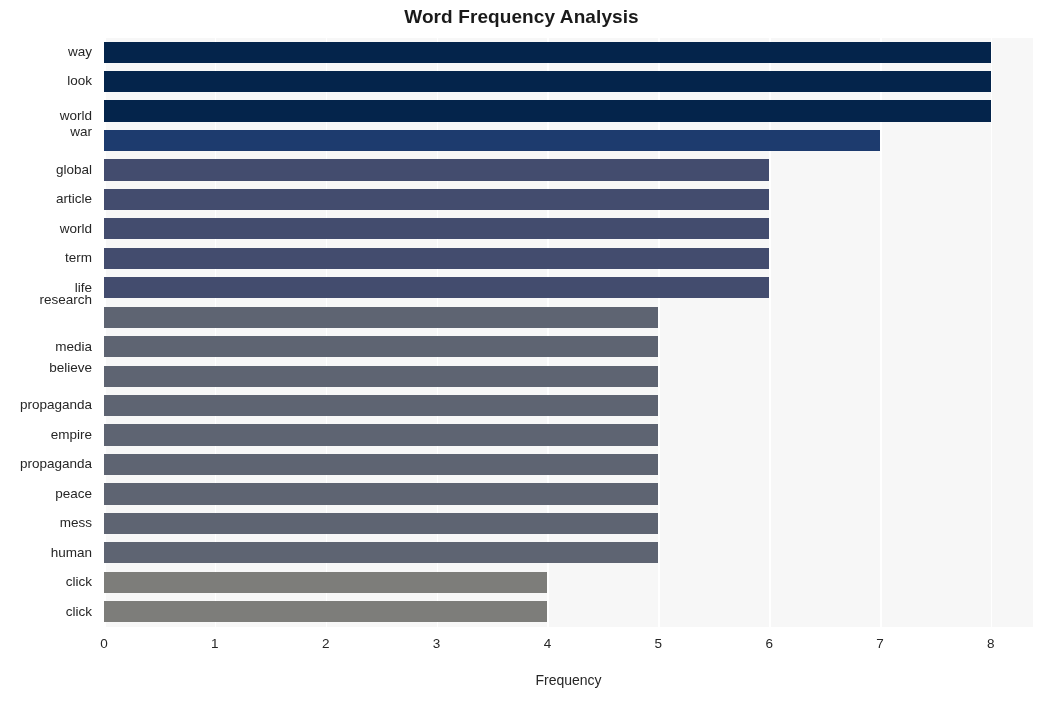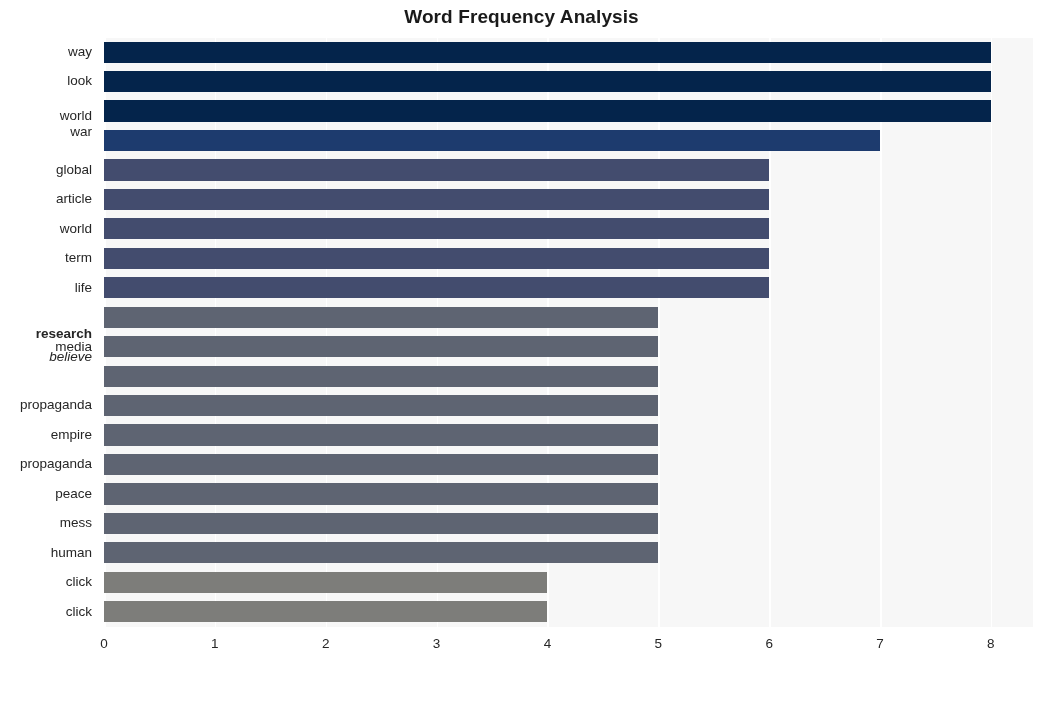--- a/index.html
+++ b/index.html
@@ -220,7 +220,7 @@
       <div class="y-tick-label" style="top: 176.7px;">world</div>
       <div class="y-tick-label" style="top: 206.15px;">term</div>
       <div class="y-tick-label" style="top: 235.6px;">life</div>
-      <div class="y-tick-label" style="top: 282px; font-weight: bold;">research</div>
+      <div class="y-tick-label" style="top: 248px;">research</div>
       <div class="y-tick-label" style="top: 294.5px;">media</div>
       <div class="y-tick-label" style="top: 305px; font-style: italic;">believe</div>
       <div class="y-tick-label" style="top: 353.4px; margin-left: 24px;">propaganda</div>

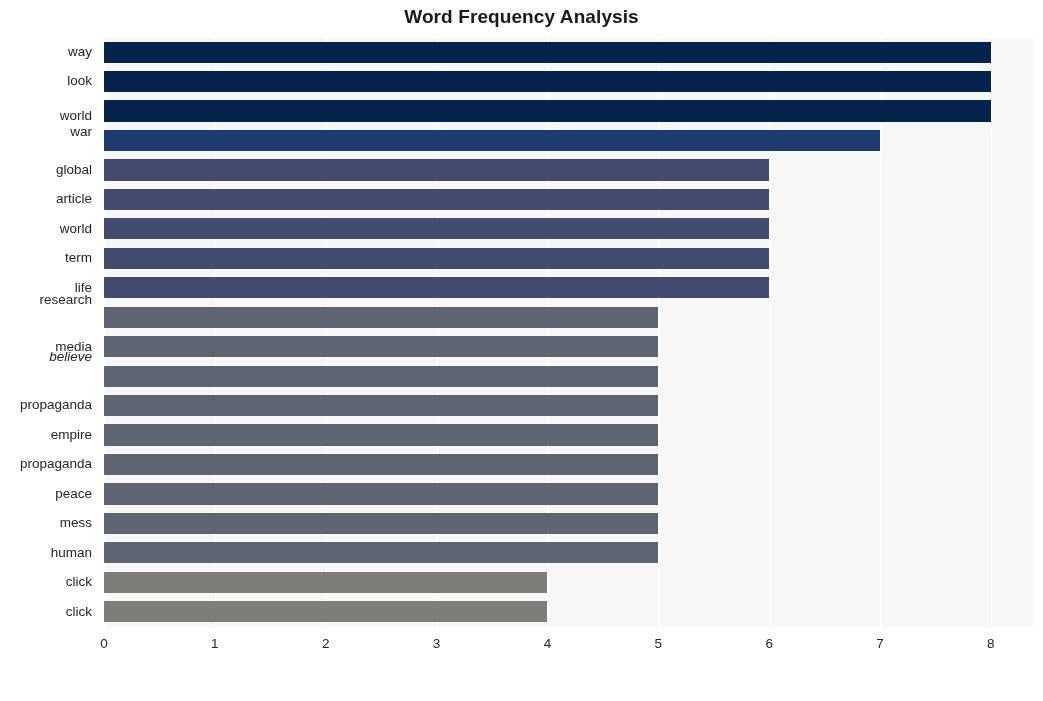--- a/index.html
+++ b/index.html
@@ -222,7 +222,7 @@
       <div class="y-tick-label" style="top: 235.6px;">life</div>
       <div class="y-tick-label" style="top: 248px;">research</div>
       <div class="y-tick-label" style="top: 294.5px;">media</div>
-      <div class="y-tick-label" style="top: 305px; font-style: italic;">believe</div>
+      <div class="y-tick-label" style="top: 316px;">believe</div>
       <div class="y-tick-label" style="top: 353.4px; margin-left: 24px;">propaganda</div>
       <div class="y-tick-label" style="top: 382.85px;">empire</div>
       <div class="y-tick-label" style="top: 412.3px;">propaganda</div>

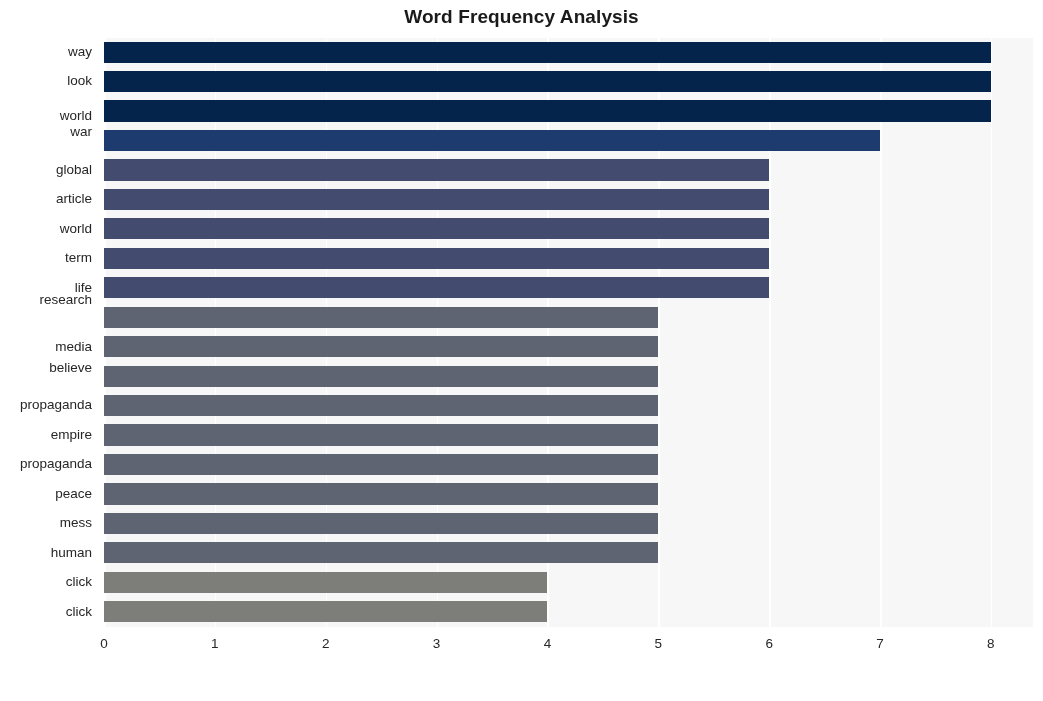--- a/index.html
+++ b/index.html
@@ -245,6 +245,7 @@
       <div class="x-tick-label" style="left: 990.874px;">8</div>
     </div>
 
+  <div id="x-axis-title">Frequency</div>
 
 </div>
 

